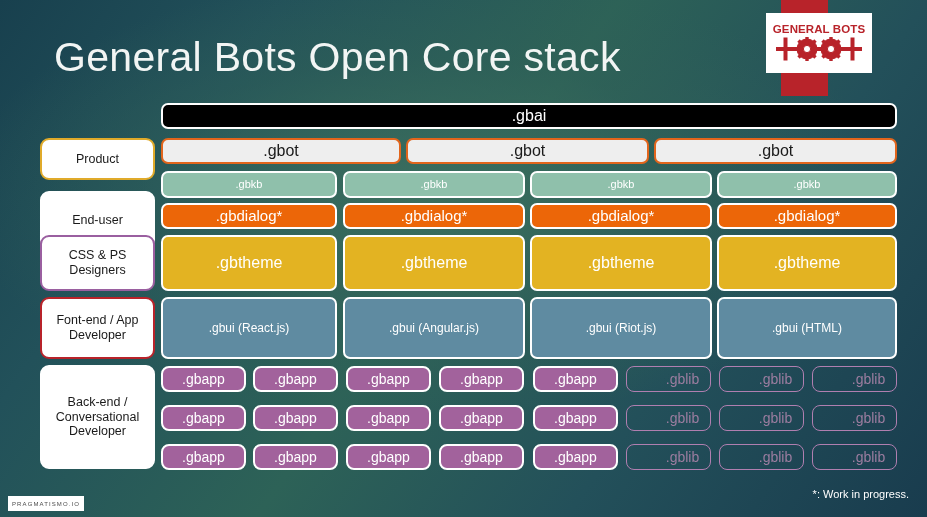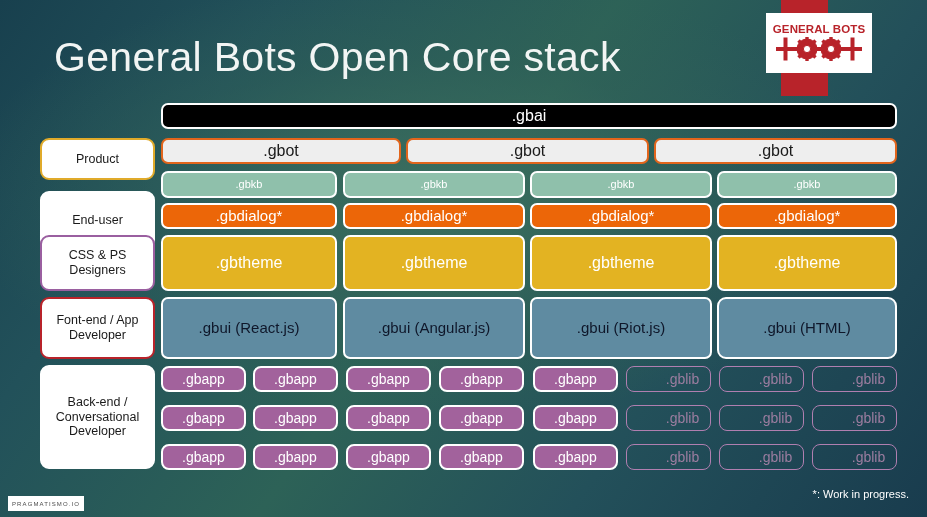--- a/index.html
+++ b/index.html
@@ -100,7 +100,7 @@
   .c-gbkb    { background: #8fc0ab; border: 2px solid #ffffff; color: #ffffff; font-size: 11px; }
   .c-gbdialog{ background: #ec6608; border: 2px solid #ffffff; color: #ffffff; font-size: 15px; }
   .c-gbtheme { background: #e3b322; border: 2px solid #ffffff; color: #ffffff; font-size: 16px; }
-  .c-gbui    { background: #5f8ba1; border: 2px solid #ffffff; color: #0f172a; font-size: 15px; }
+  .c-gbui    { background: #5f8ba1; border: 2px solid #ffffff; color: #ffffff; font-size: 12px; }
   .c-gbapp   { background: #a2629c; border: 2px solid #ffffff; color: #ffffff; font-size: 14px; border-radius: 8px; }
   .c-gblib   { background: transparent; border: 1.5px solid #b07fb0; color: #9c7da0; font-size: 14px; border-radius: 8px; padding-left: 28px; }
 

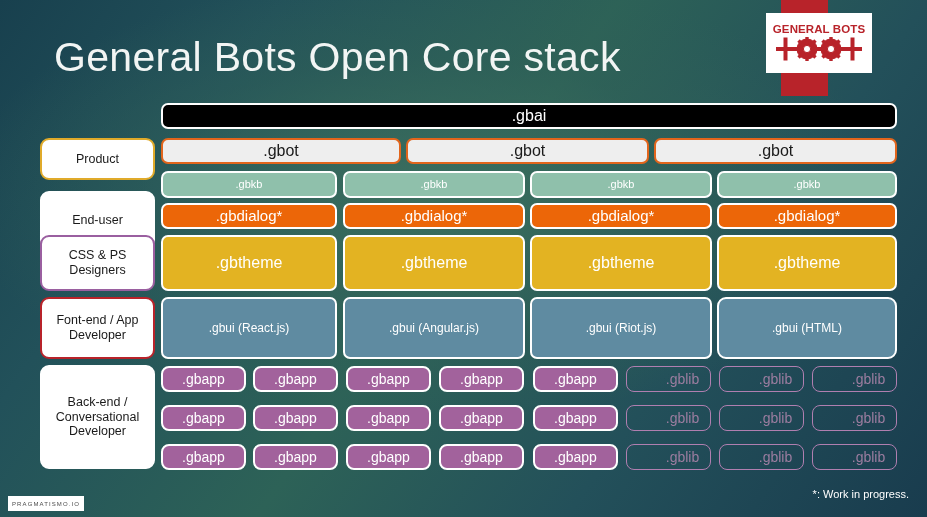--- a/index.html
+++ b/index.html
@@ -268,7 +268,7 @@
   <div class="box c-gbui" style="left:530px; top:297px; width:182px; height:62px;">
     <span>.gbui (Riot.js)</span>
   </div>
-  <div class="box c-gbui" style="left:717px; top:297px; width:180px; height:62px;border-radius:9px;">
+  <div class="box c-gbui" style="left:717px; top:297px; width:180px; height:62px;">
     <span>.gbui (HTML)</span>
   </div>
 

